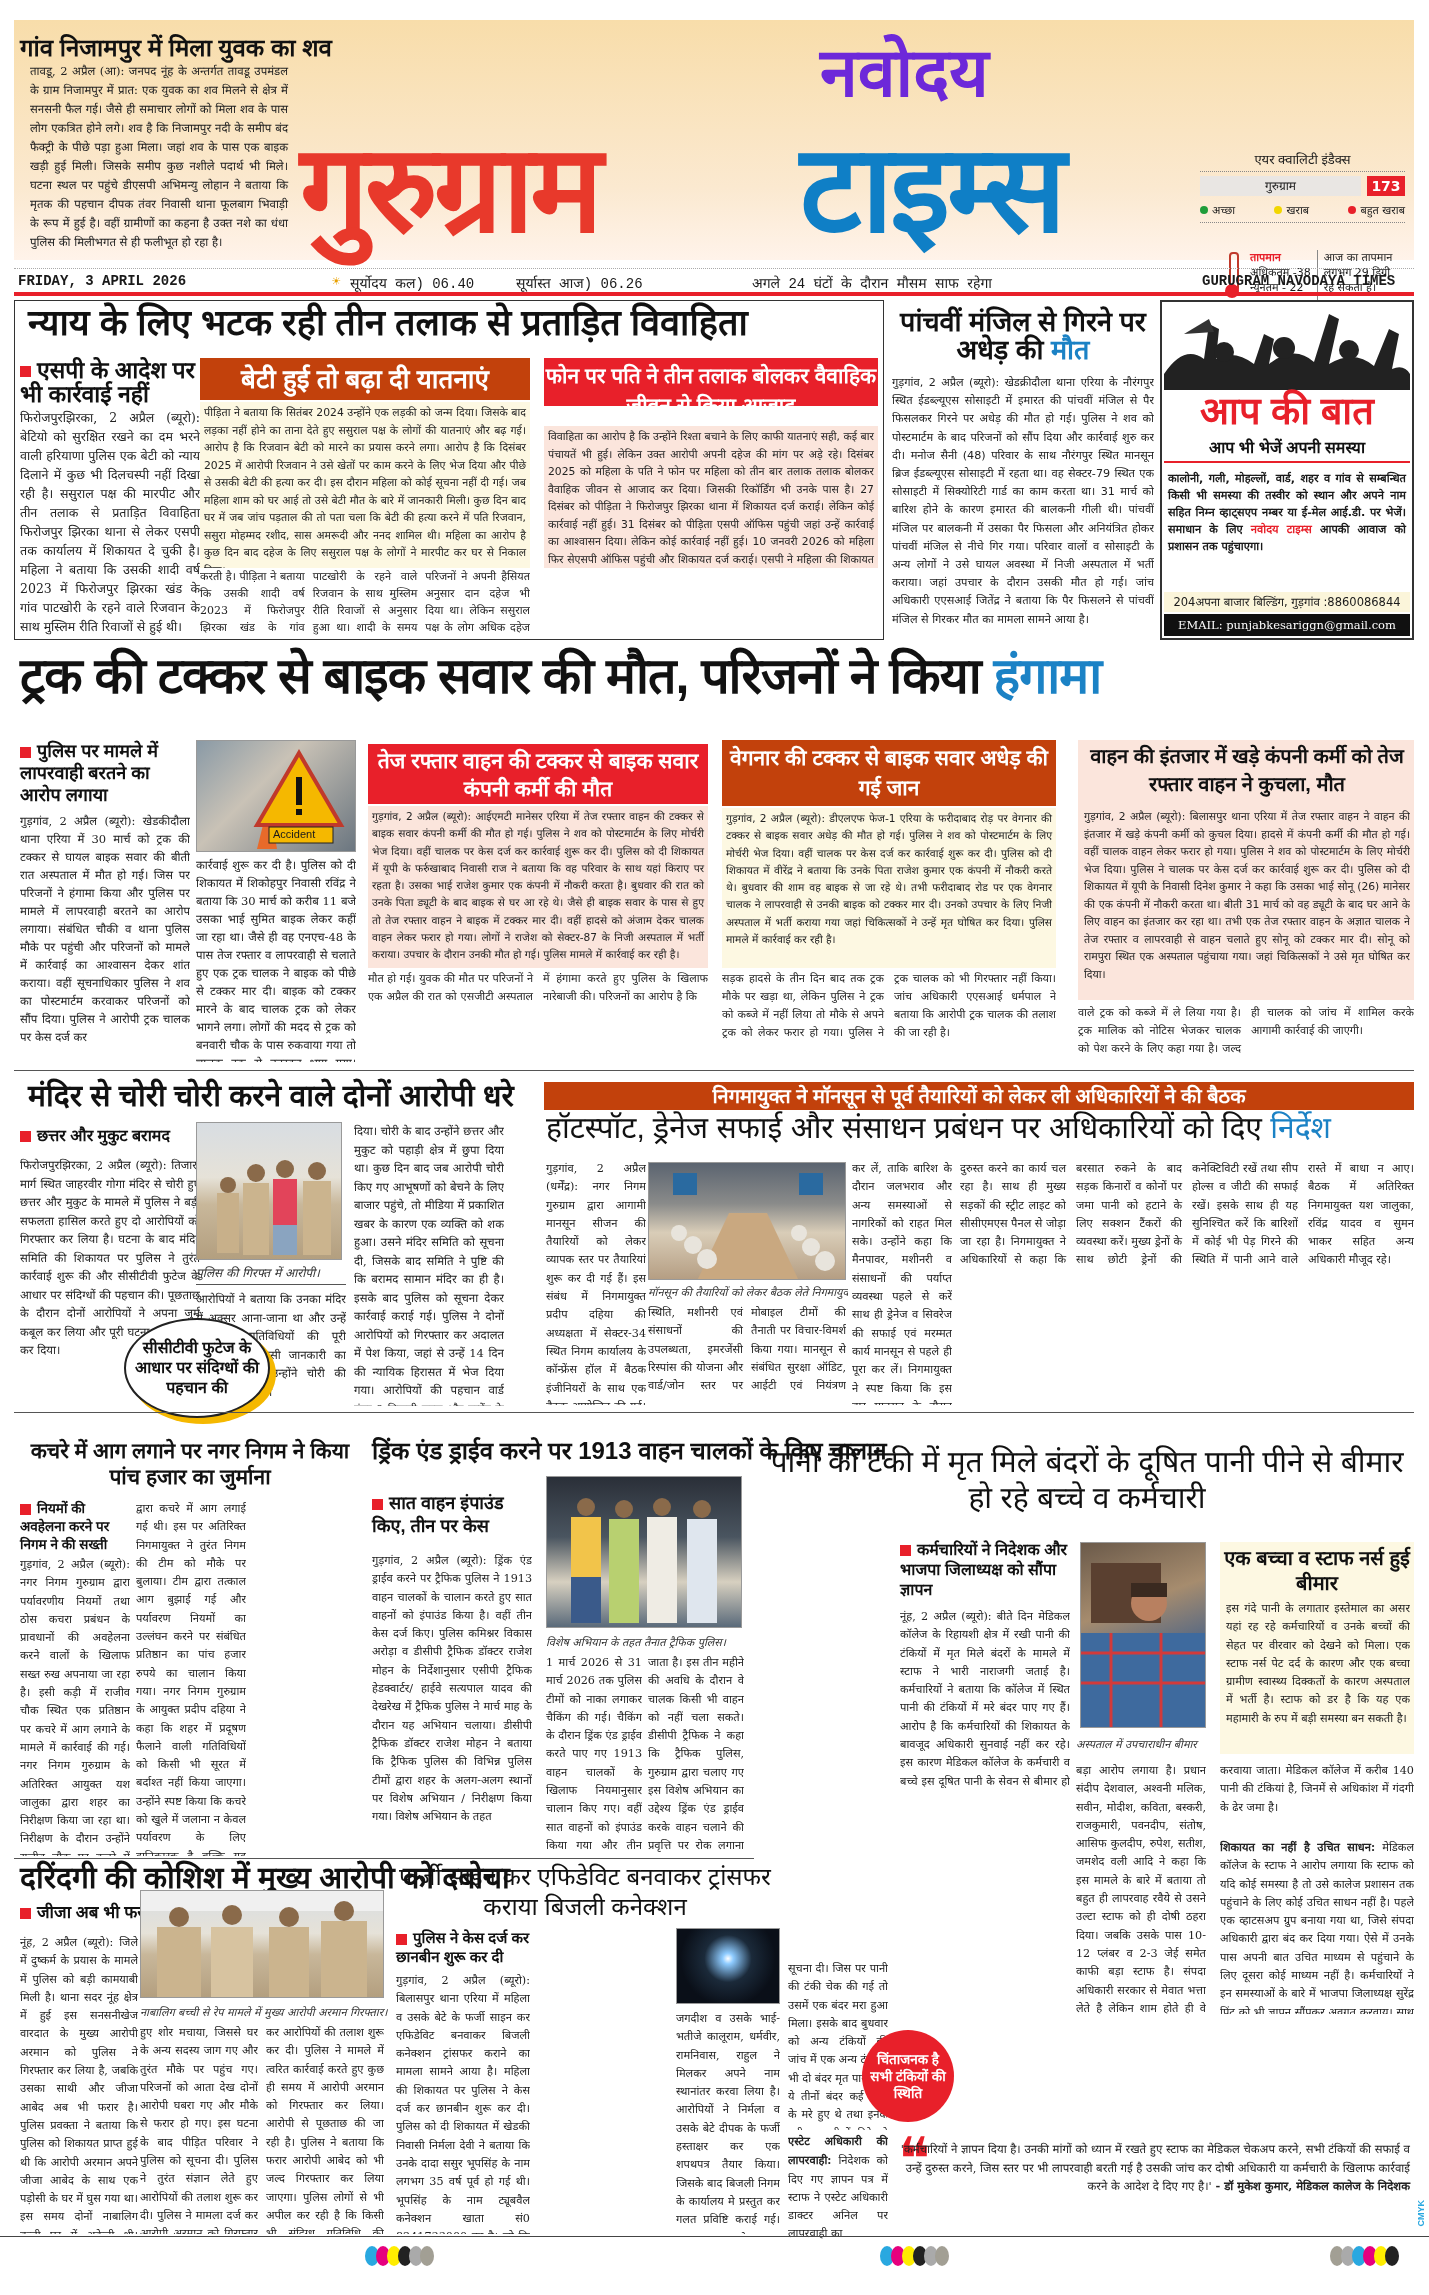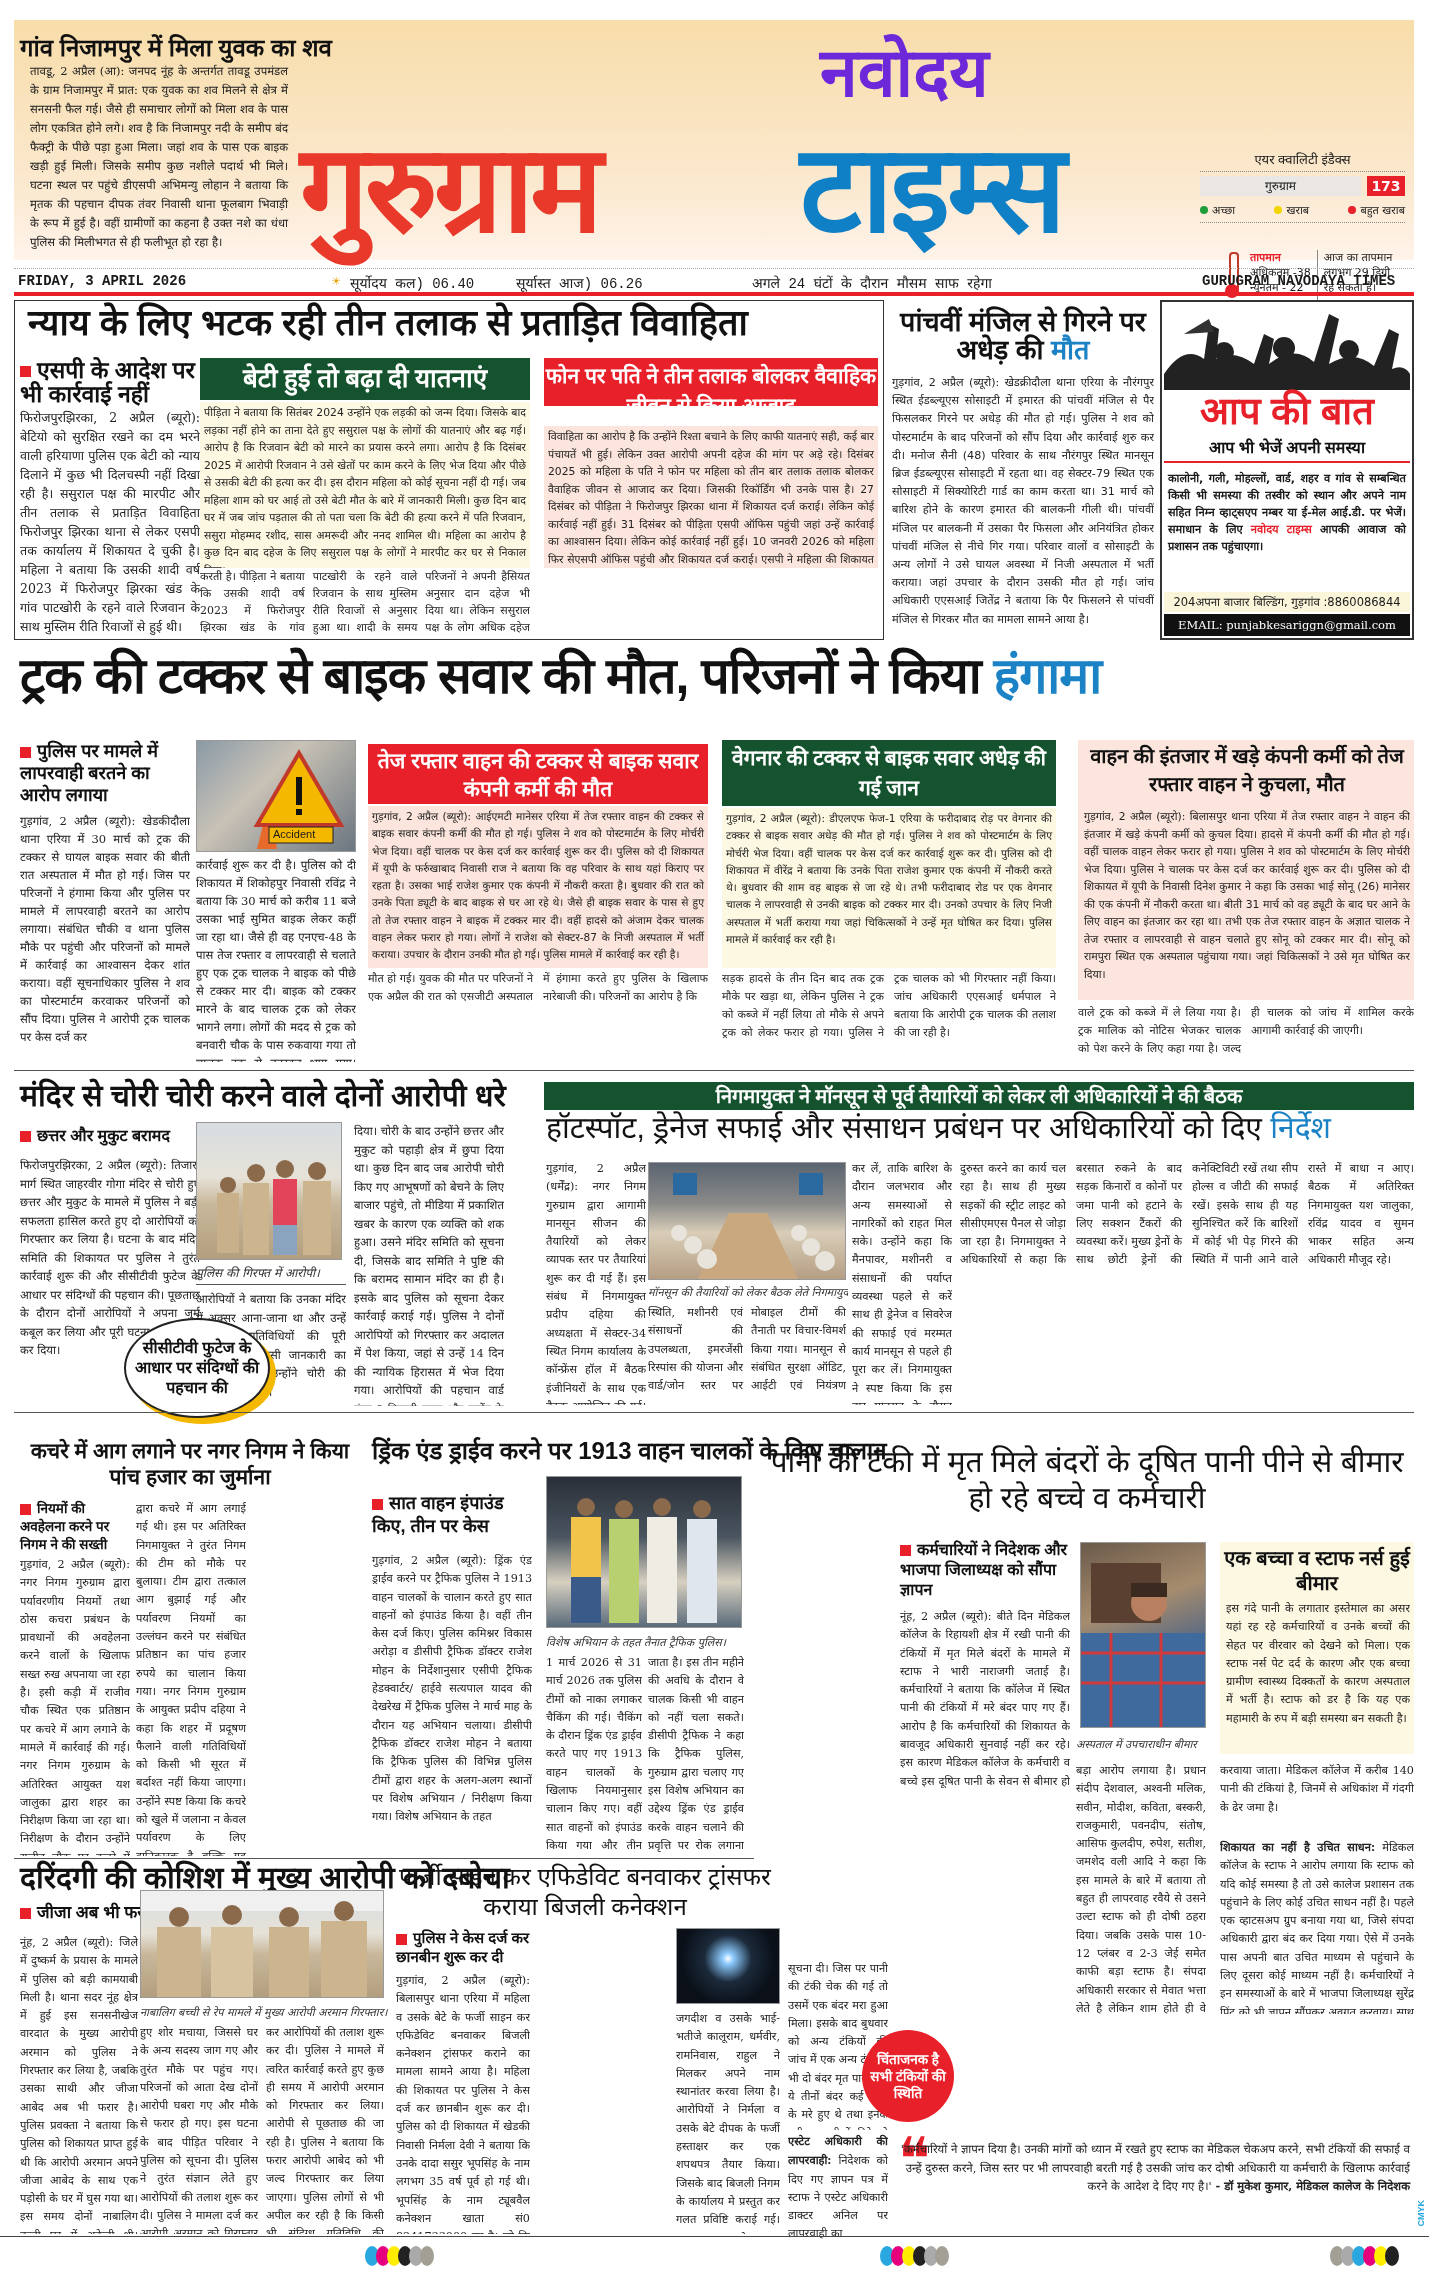--- a/index.html
+++ b/index.html
@@ -41,7 +41,7 @@
 
   
   .box { border: 1px solid #333; }
-  .bluehead { background: #14532d; color: #fff; font-family: Liberation Serif, serif; font-weight: bold; text-align: center; }
+  .bluehead { background: #c2410c; color: #fff; font-family: Liberation Sans, sans-serif; font-weight: bold; text-align: center; }
   .redhead { background: #e8202a; color: #fff; font-family: "Liberation Sans", sans-serif; font-weight: bold; text-align: center; }
   .tinted-y { background: #fdf8e2; }
   .tinted-p { background: #fbe5dc; }

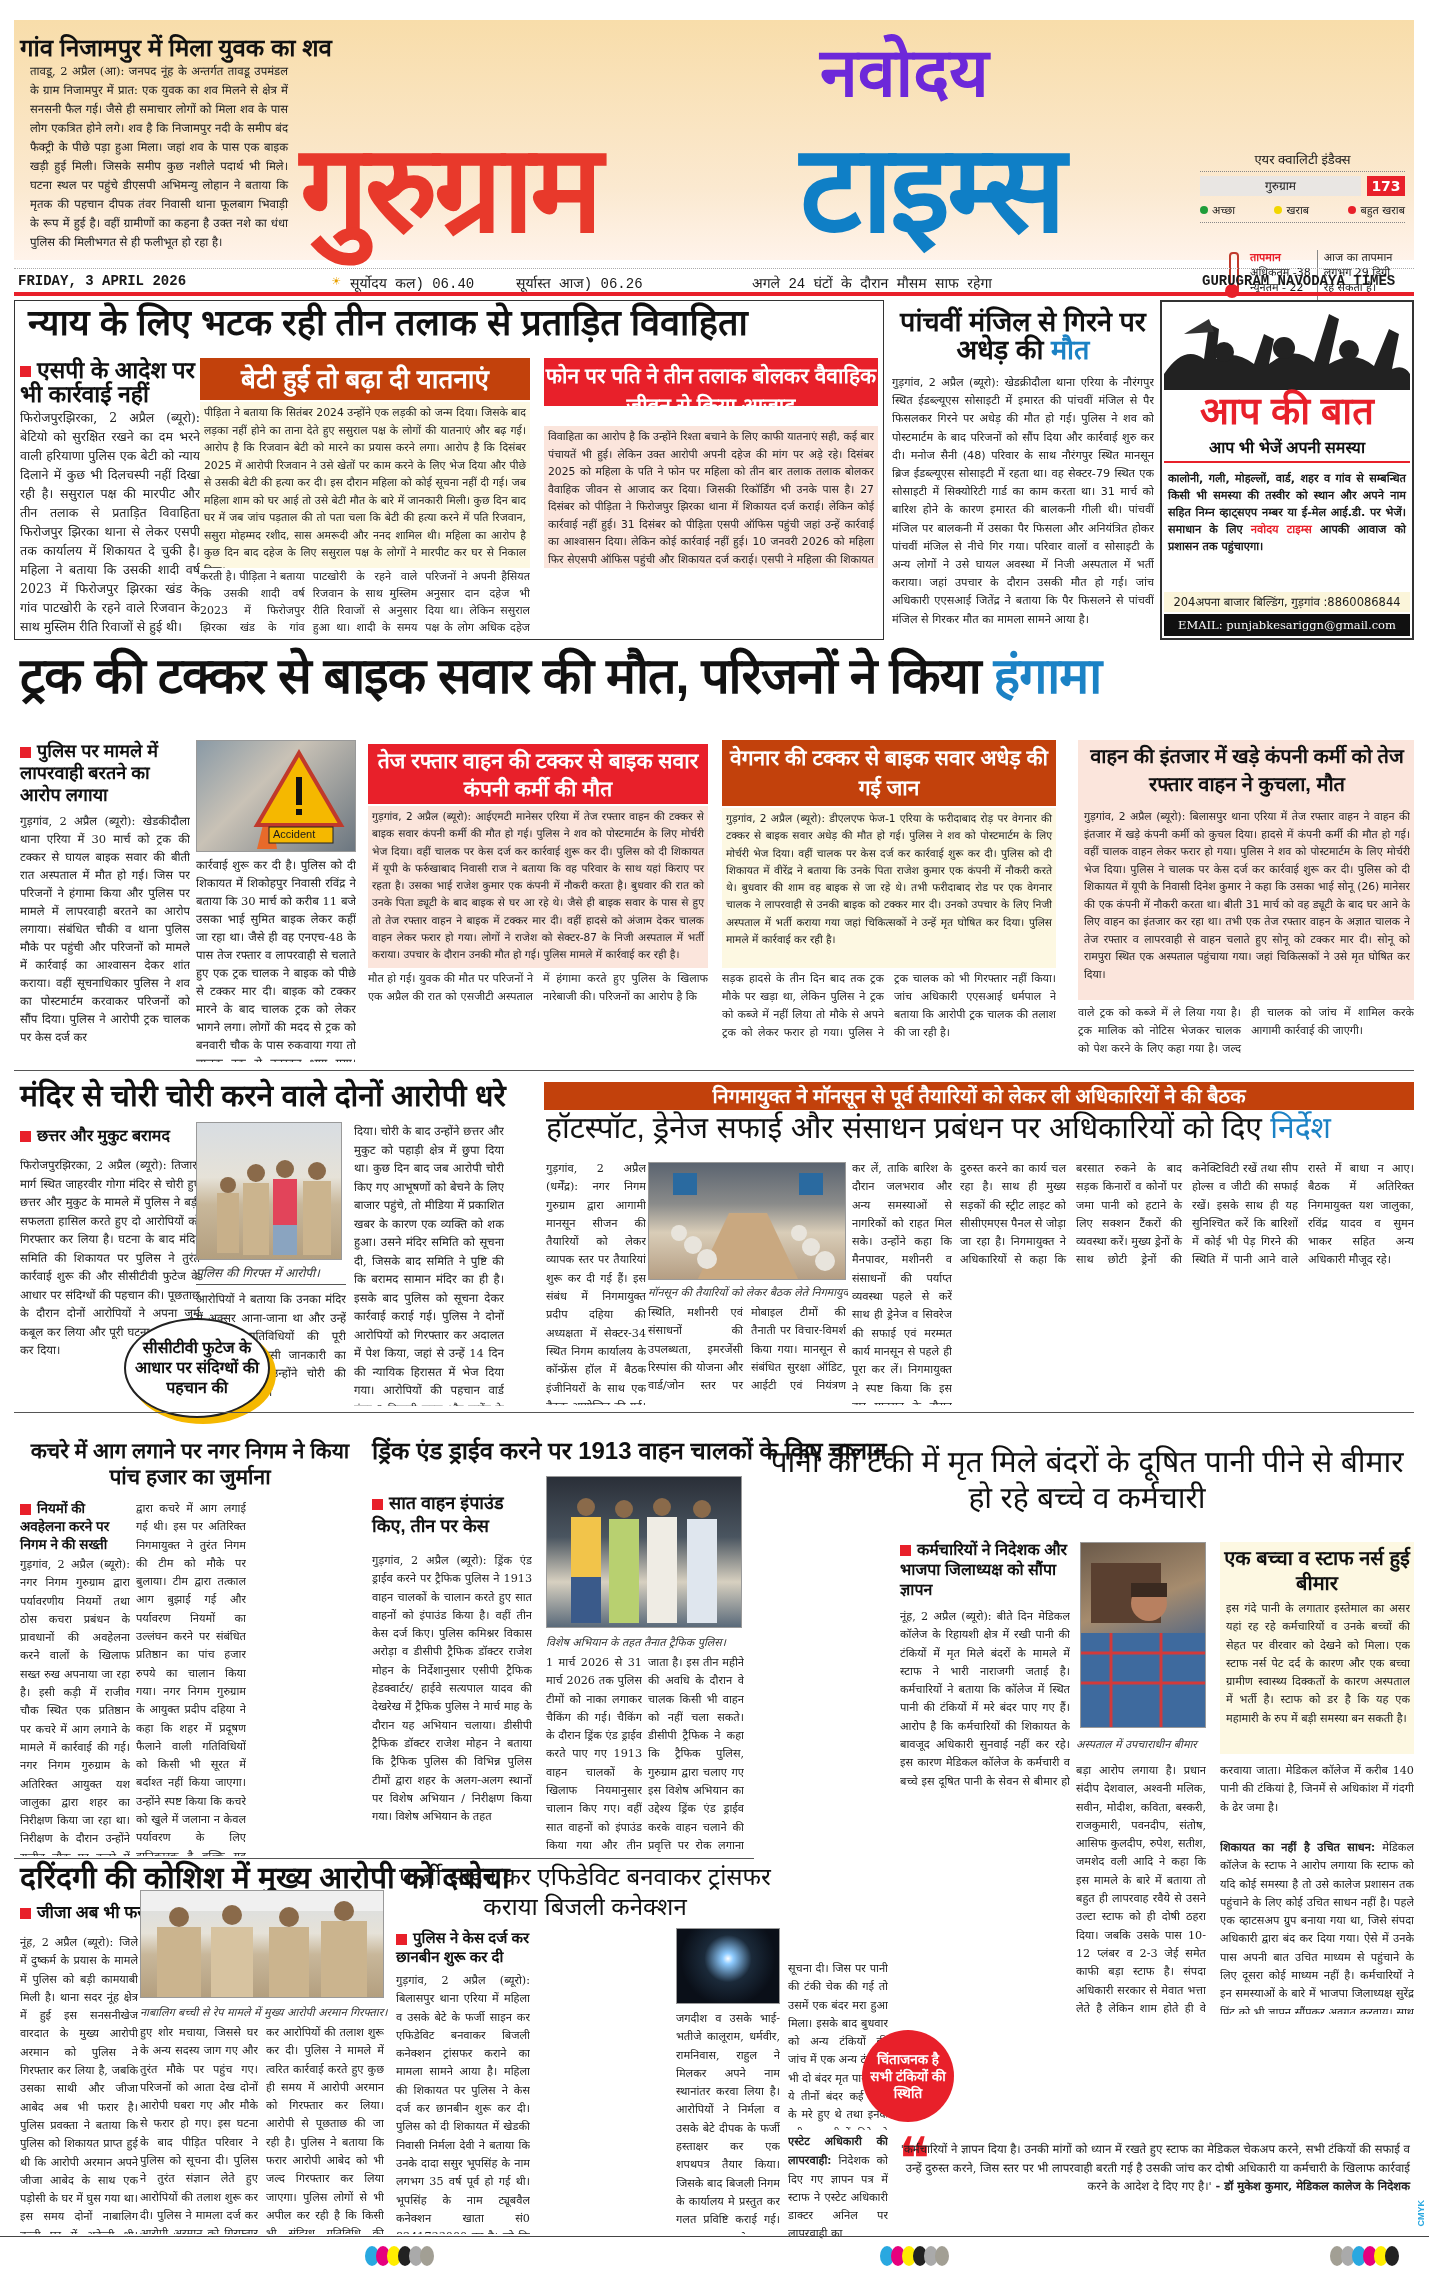--- a/index.html
+++ b/index.html
@@ -175,7 +175,7 @@
 
 <div class="abs rule-h" style="left:14px;top:1070px;width:1400px;"></div>
 
-<div class="abs head" style="left:20px;top:1080px;font-size:30px;white-space:nowrap;">मंदिर से चोरी चोरी करने वाले दोनों आरोपी धरे</div>
+<div class="abs head" style="left:28px;top:1080px;font-size:30px;white-space:nowrap;">मंदिर से चोरी चोरी करने वाले दोनों आरोपी धरे</div>
 <div class="abs head bullet" style="left:20px;top:1128px;width:180px;font-size:16px;">छत्तर और मुकुट बरामद</div>
 <div class="abs body-text" style="left:20px;top:1156px;width:180px;height:250px;overflow:hidden;font-size:11.5px;line-height:18.5px;">फिरोजपुरझिरका, 2 अप्रैल (ब्यूरो): तिजारा मार्ग स्थित जाहरवीर गोगा मंदिर से चोरी हुए छत्तर और मुकुट के मामले में पुलिस ने बड़ी सफलता हासिल करते हुए दो आरोपियों को गिरफ्तार कर लिया है। घटना के बाद मंदिर समिति की शिकायत पर पुलिस ने तुरंत कार्रवाई शुरू की और सीसीटीवी फुटेज के आधार पर संदिग्धों की पहचान की। पूछताछ के दौरान दोनों आरोपियों ने अपना जुर्म कबूल कर लिया और पूरी घटना का खुलासा कर दिया।</div>
 <div class="abs photo photo-police" style="left:196px;top:1122px;width:146px;height:138px;">

